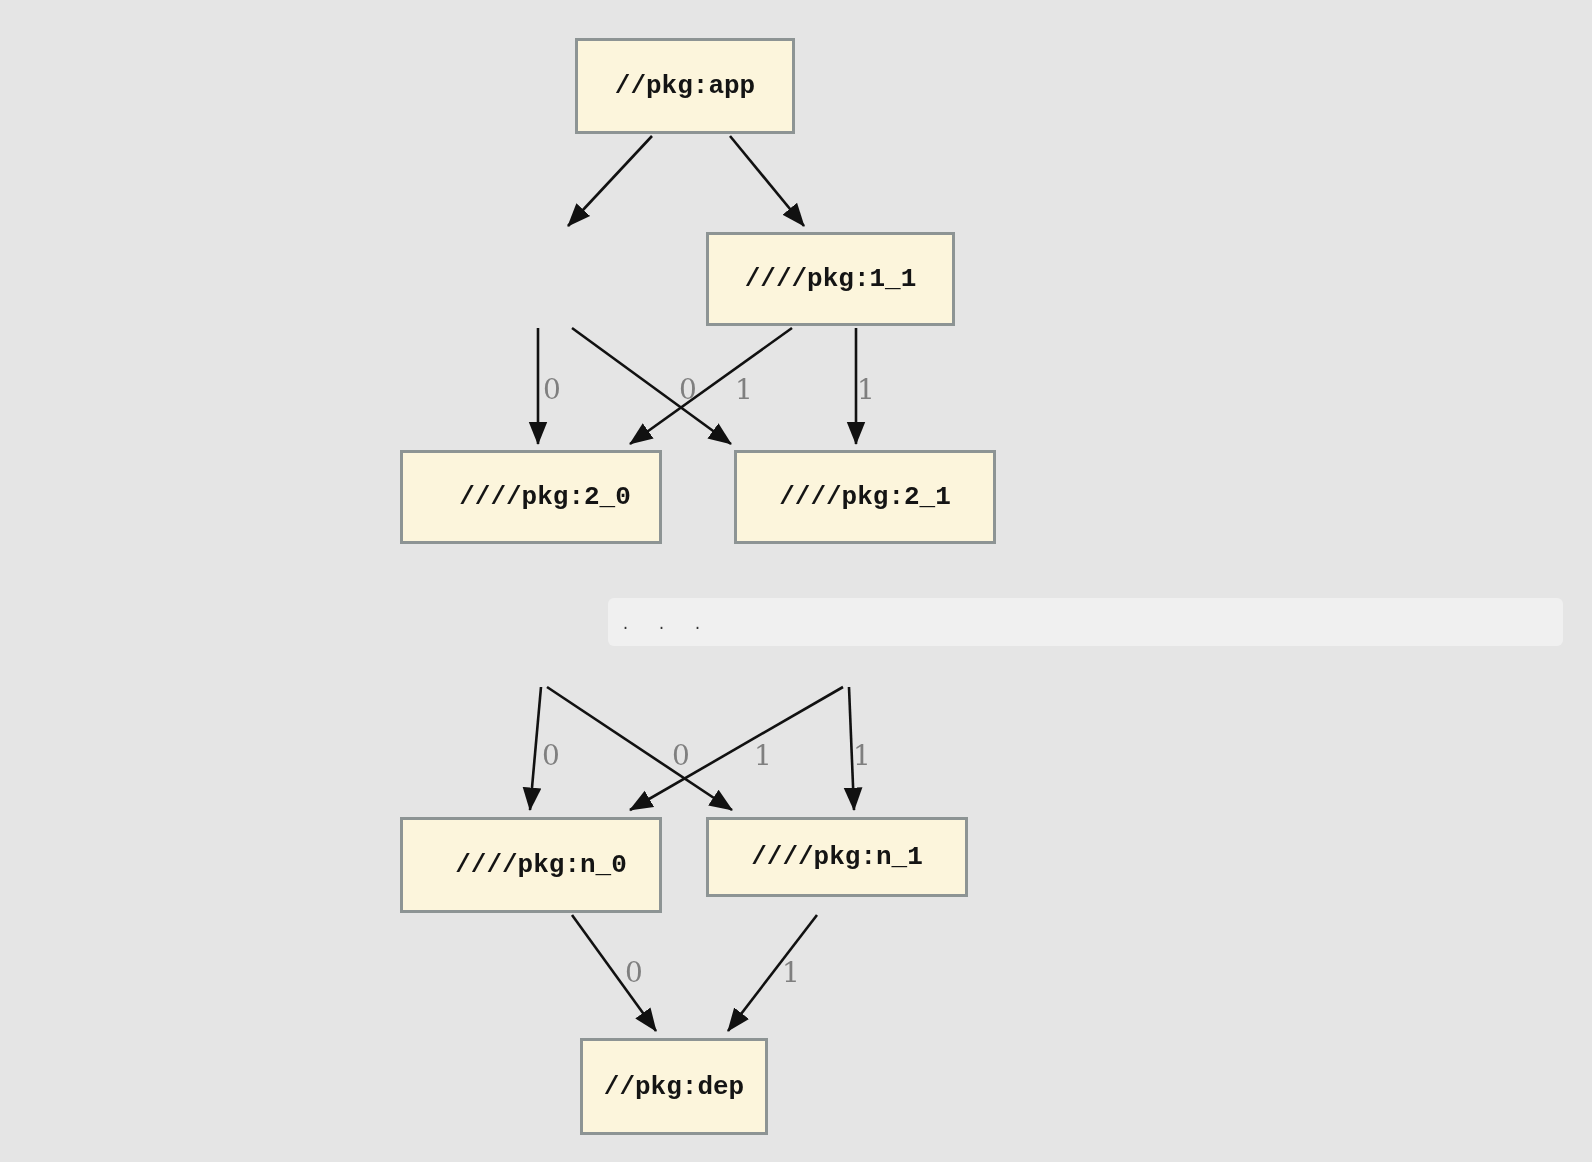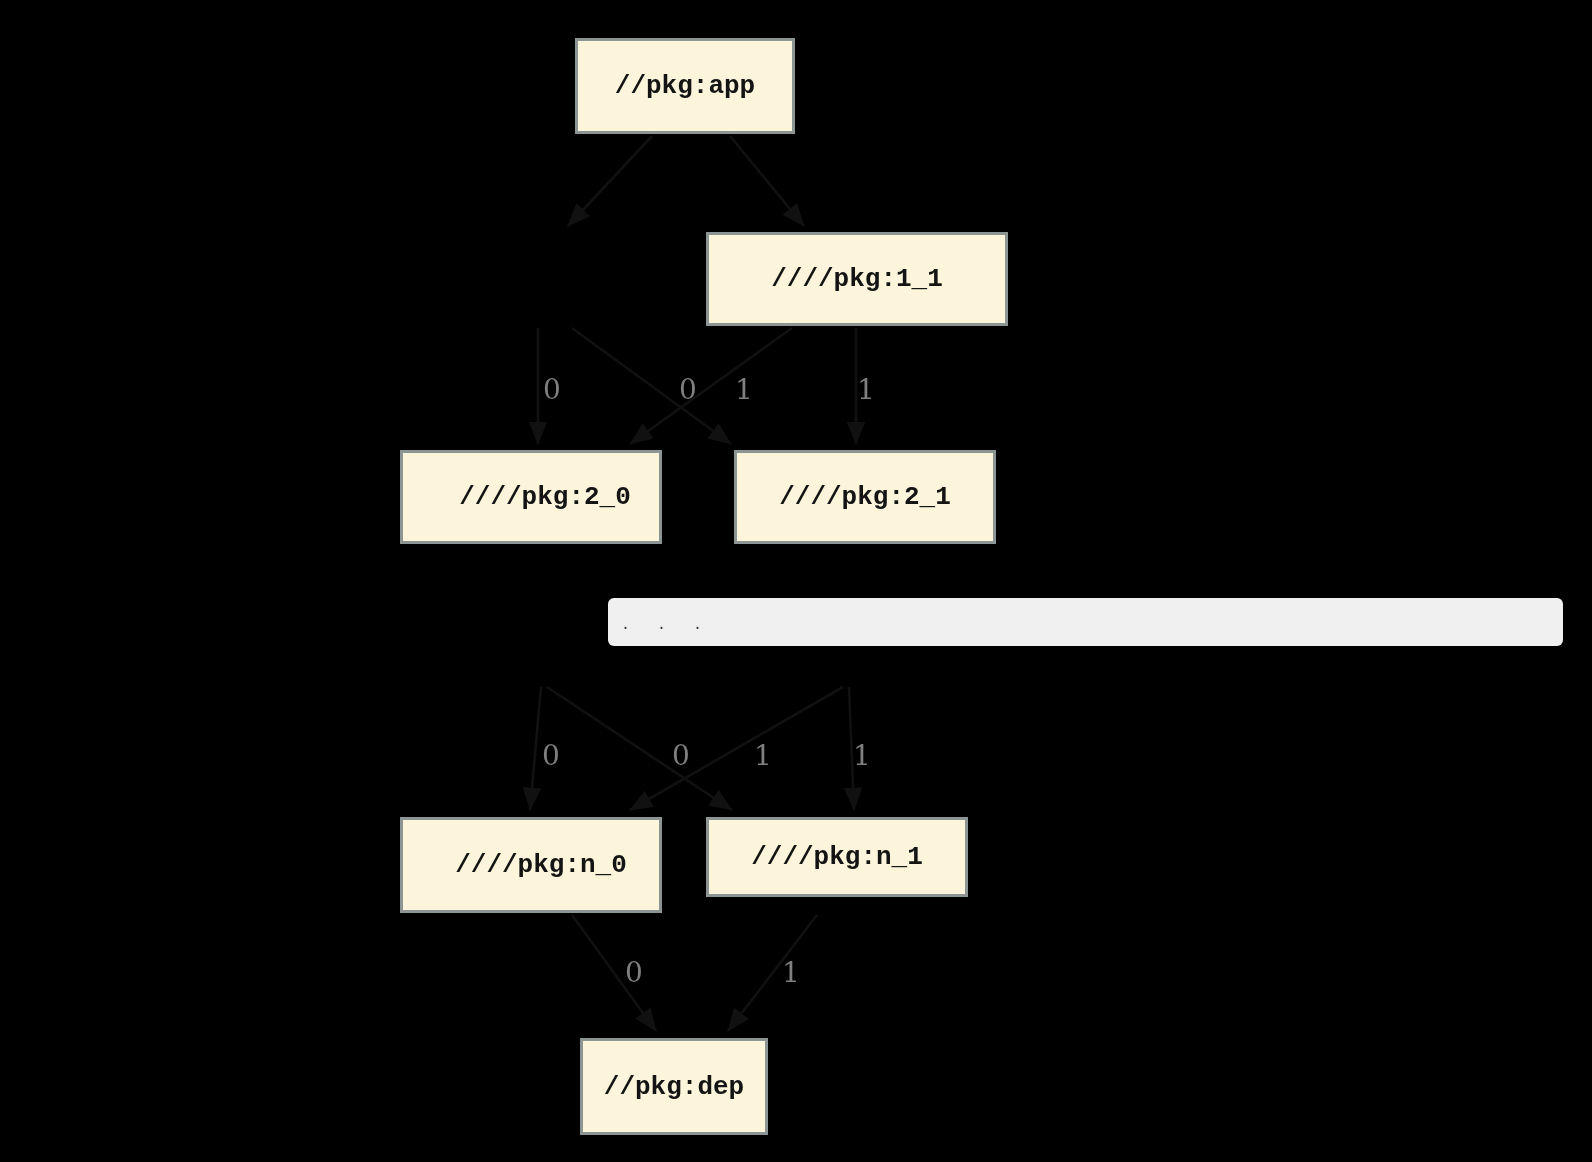--- a/index.html
+++ b/index.html
@@ -16,7 +16,7 @@
     position: relative;
     width: 1592px;
     height: 1162px;
-    background: #000000;
+    background: #e5e5e5;
     overflow: hidden;
     font-family: "Liberation Sans", sans-serif;
   }

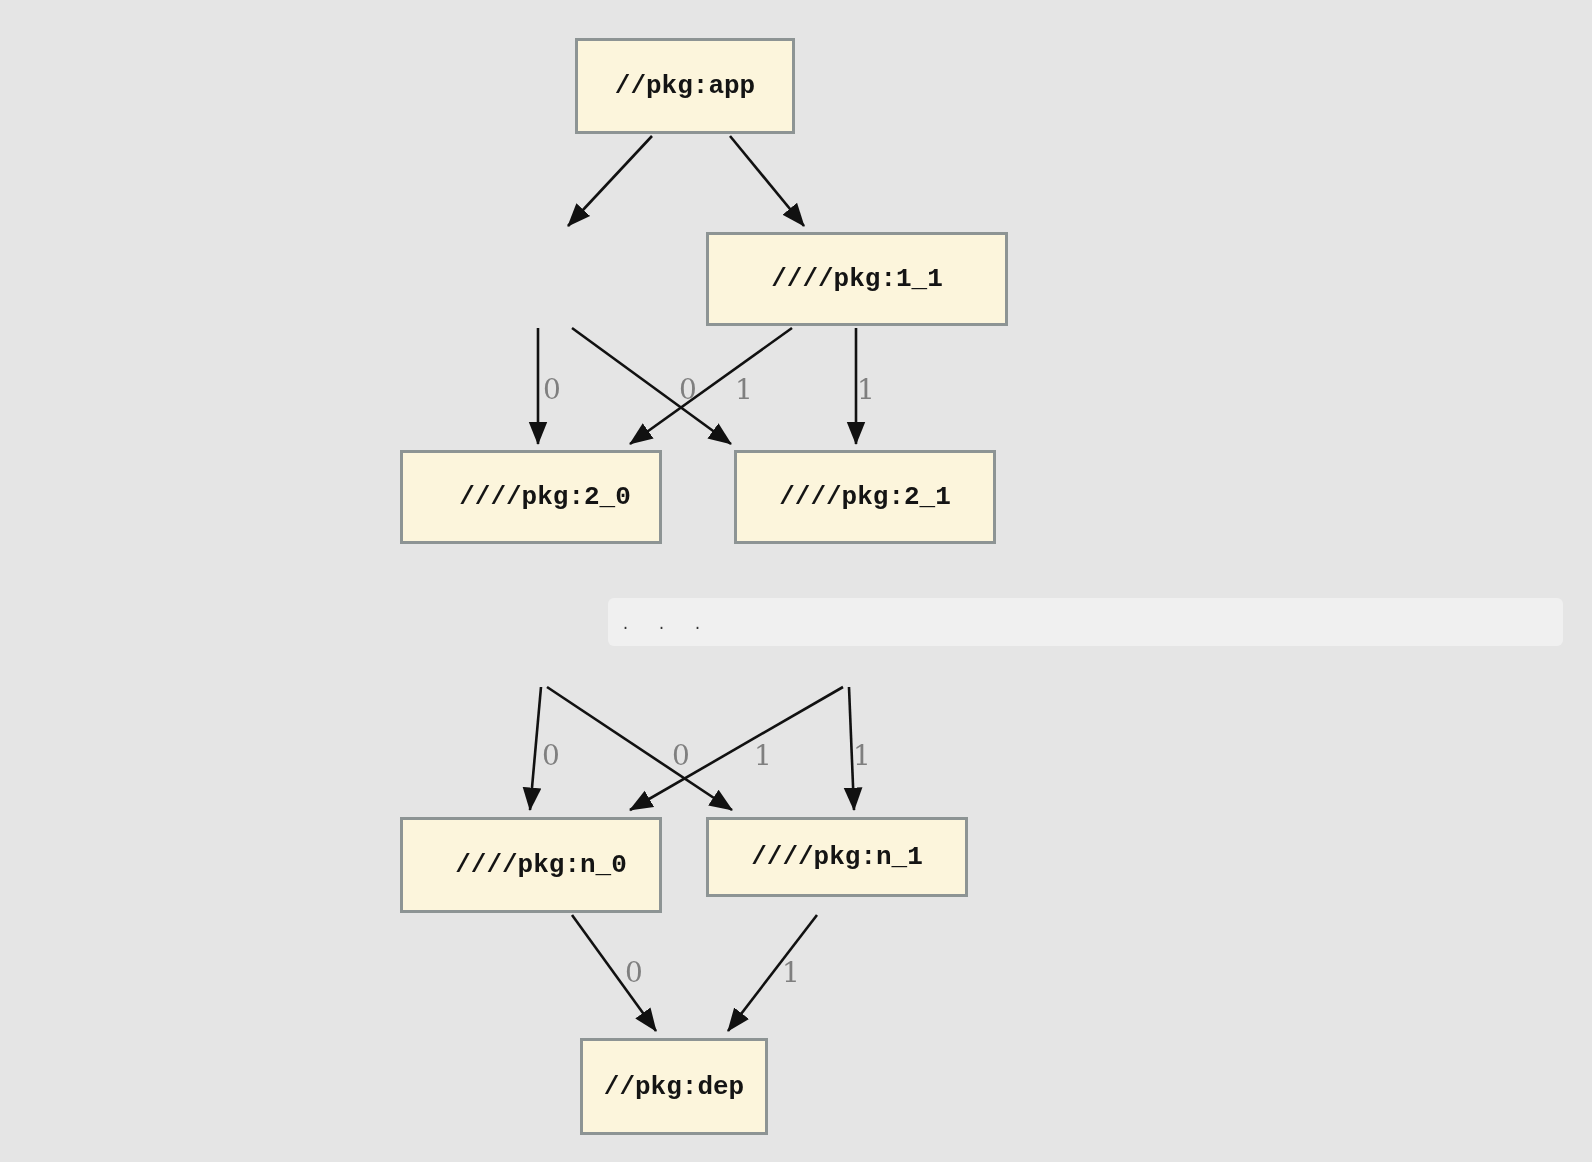--- a/index.html
+++ b/index.html
@@ -44,7 +44,7 @@
   }
   .n-app  { left: 575px; top: 38px;   width: 220px; height: 96px; }
   .n-1_0  { left: 400px; top: 232px;  width: 262px; height: 94px; }
-  .n-1_1  { left: 706px; top: 232px;  width: 302px; height: 94px; }
+  .n-1_1  { left: 706px; top: 232px;  width: 249px; height: 94px; }
   .n-2_0  { left: 400px; top: 450px;  width: 262px; height: 94px; padding-left: 28px; }
   .n-2_1  { left: 734px; top: 450px;  width: 262px; height: 94px; }
   .n-n_0  { left: 400px; top: 817px;  width: 262px; height: 96px; padding-left: 20px; }

